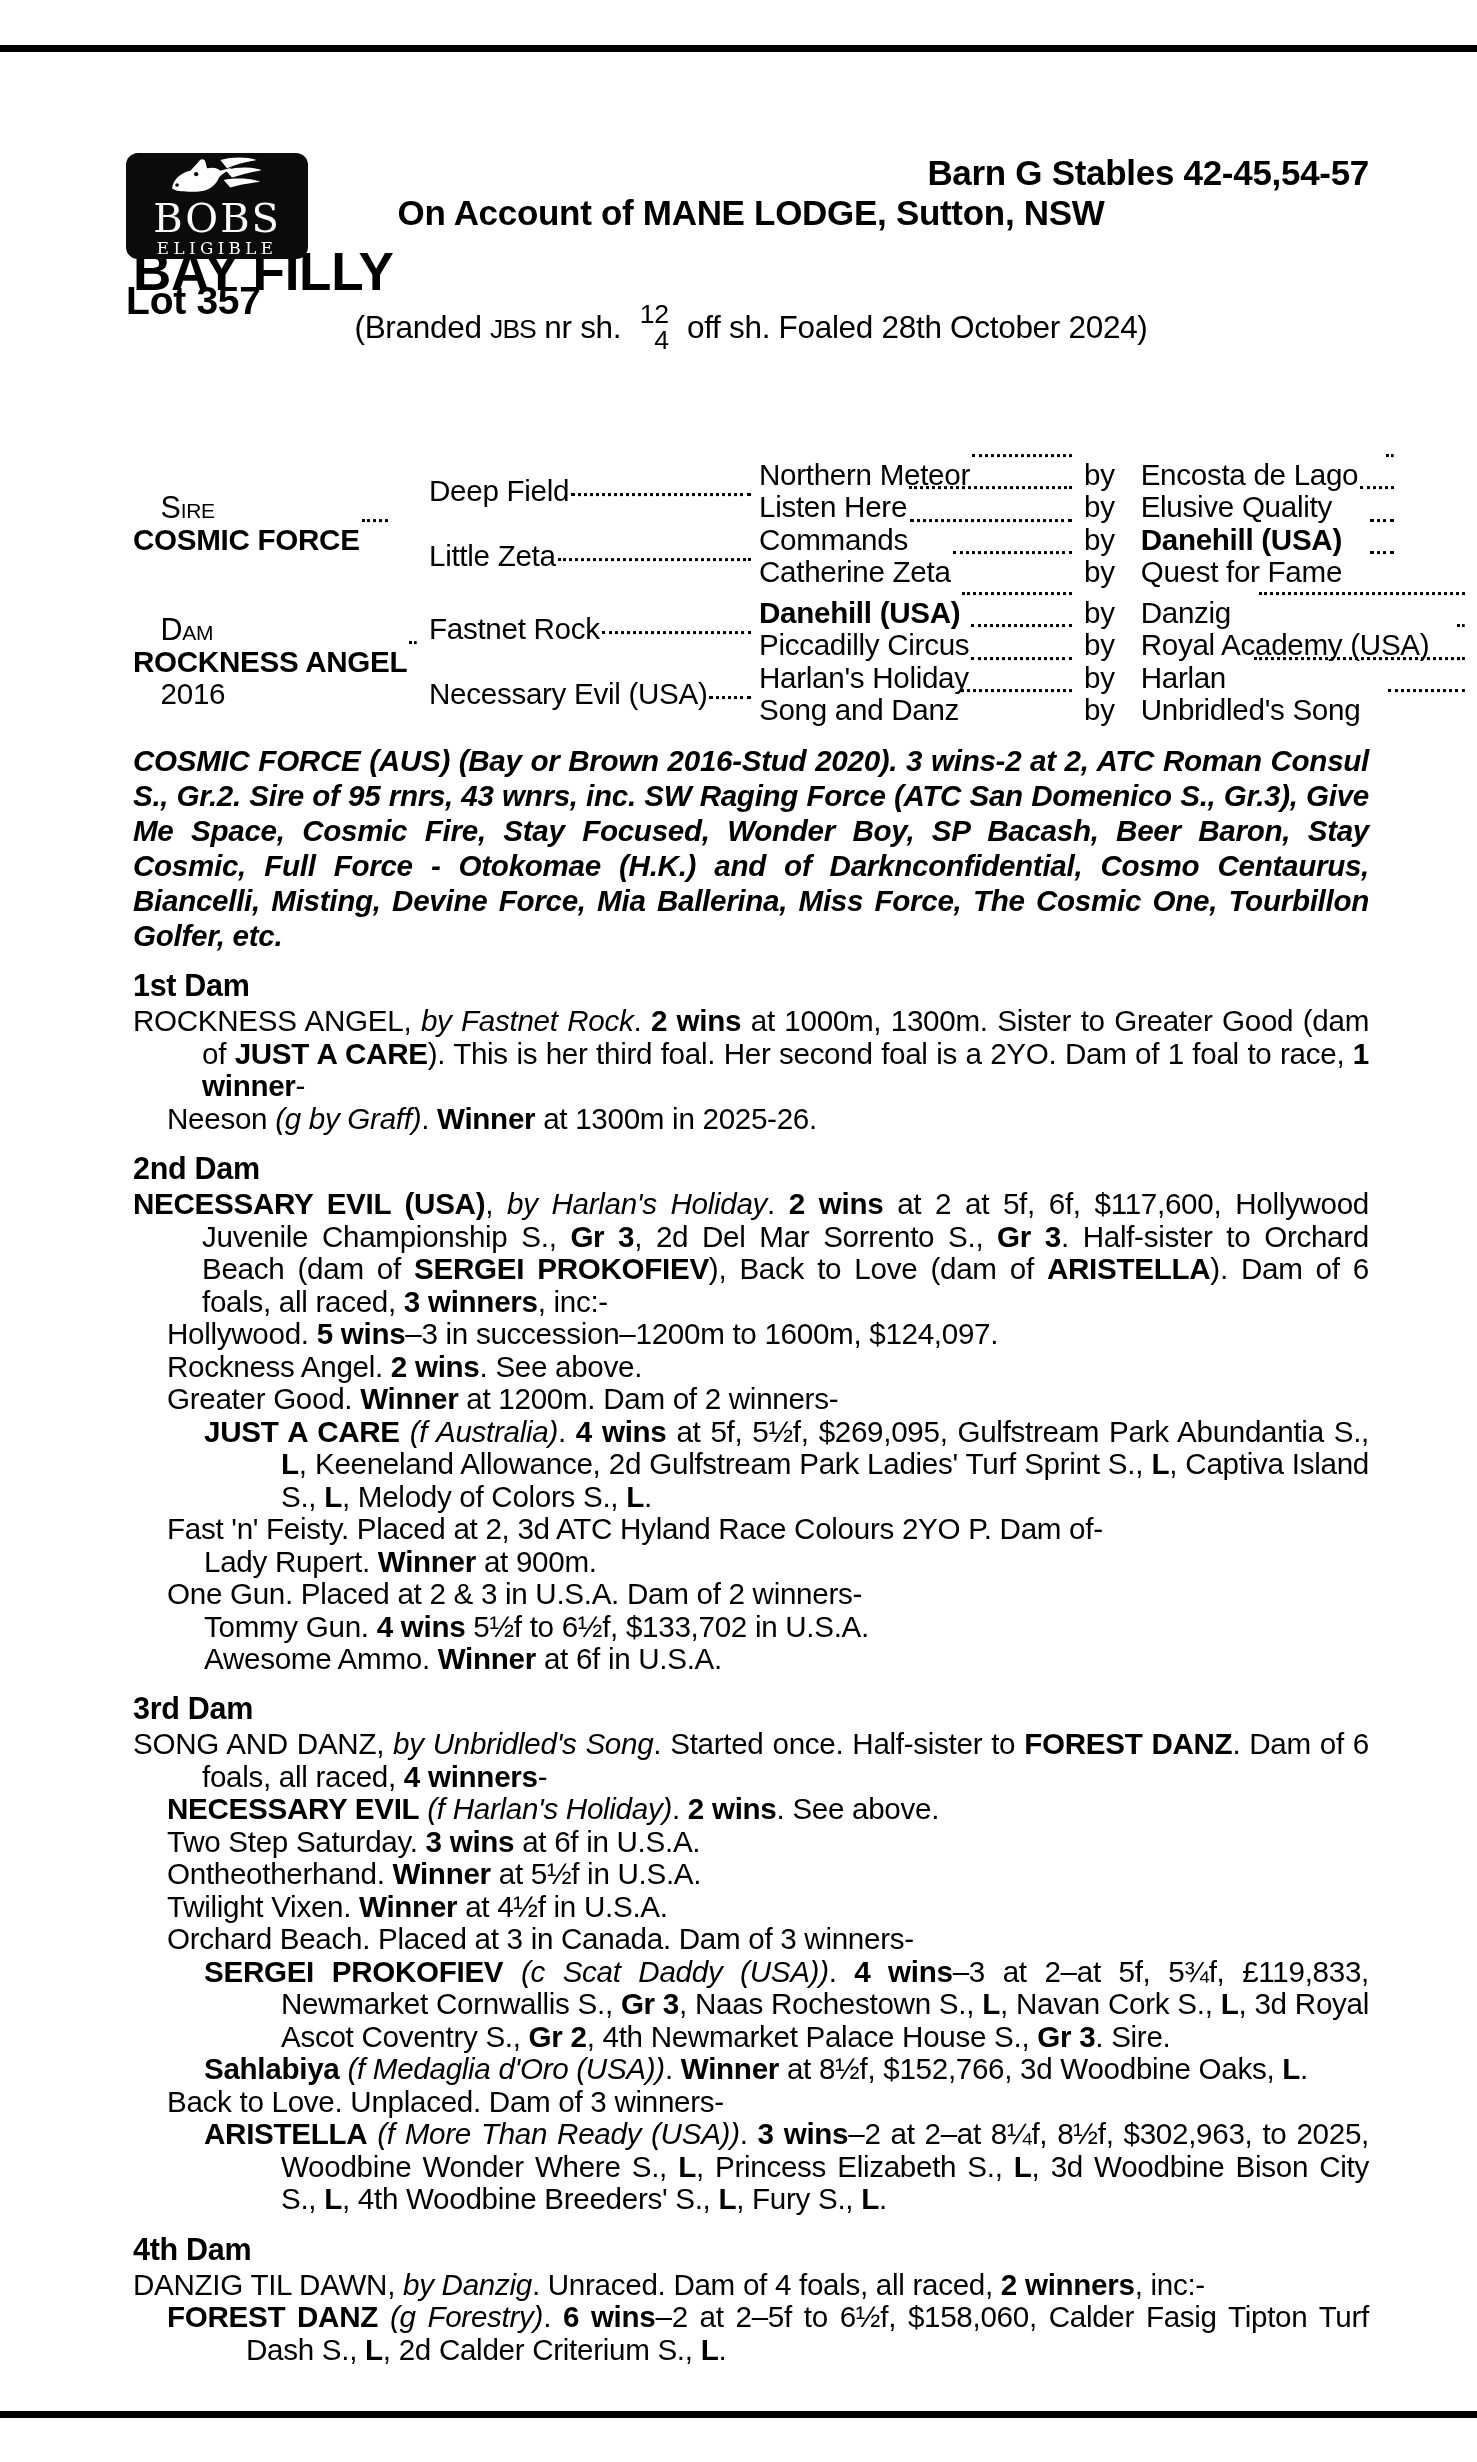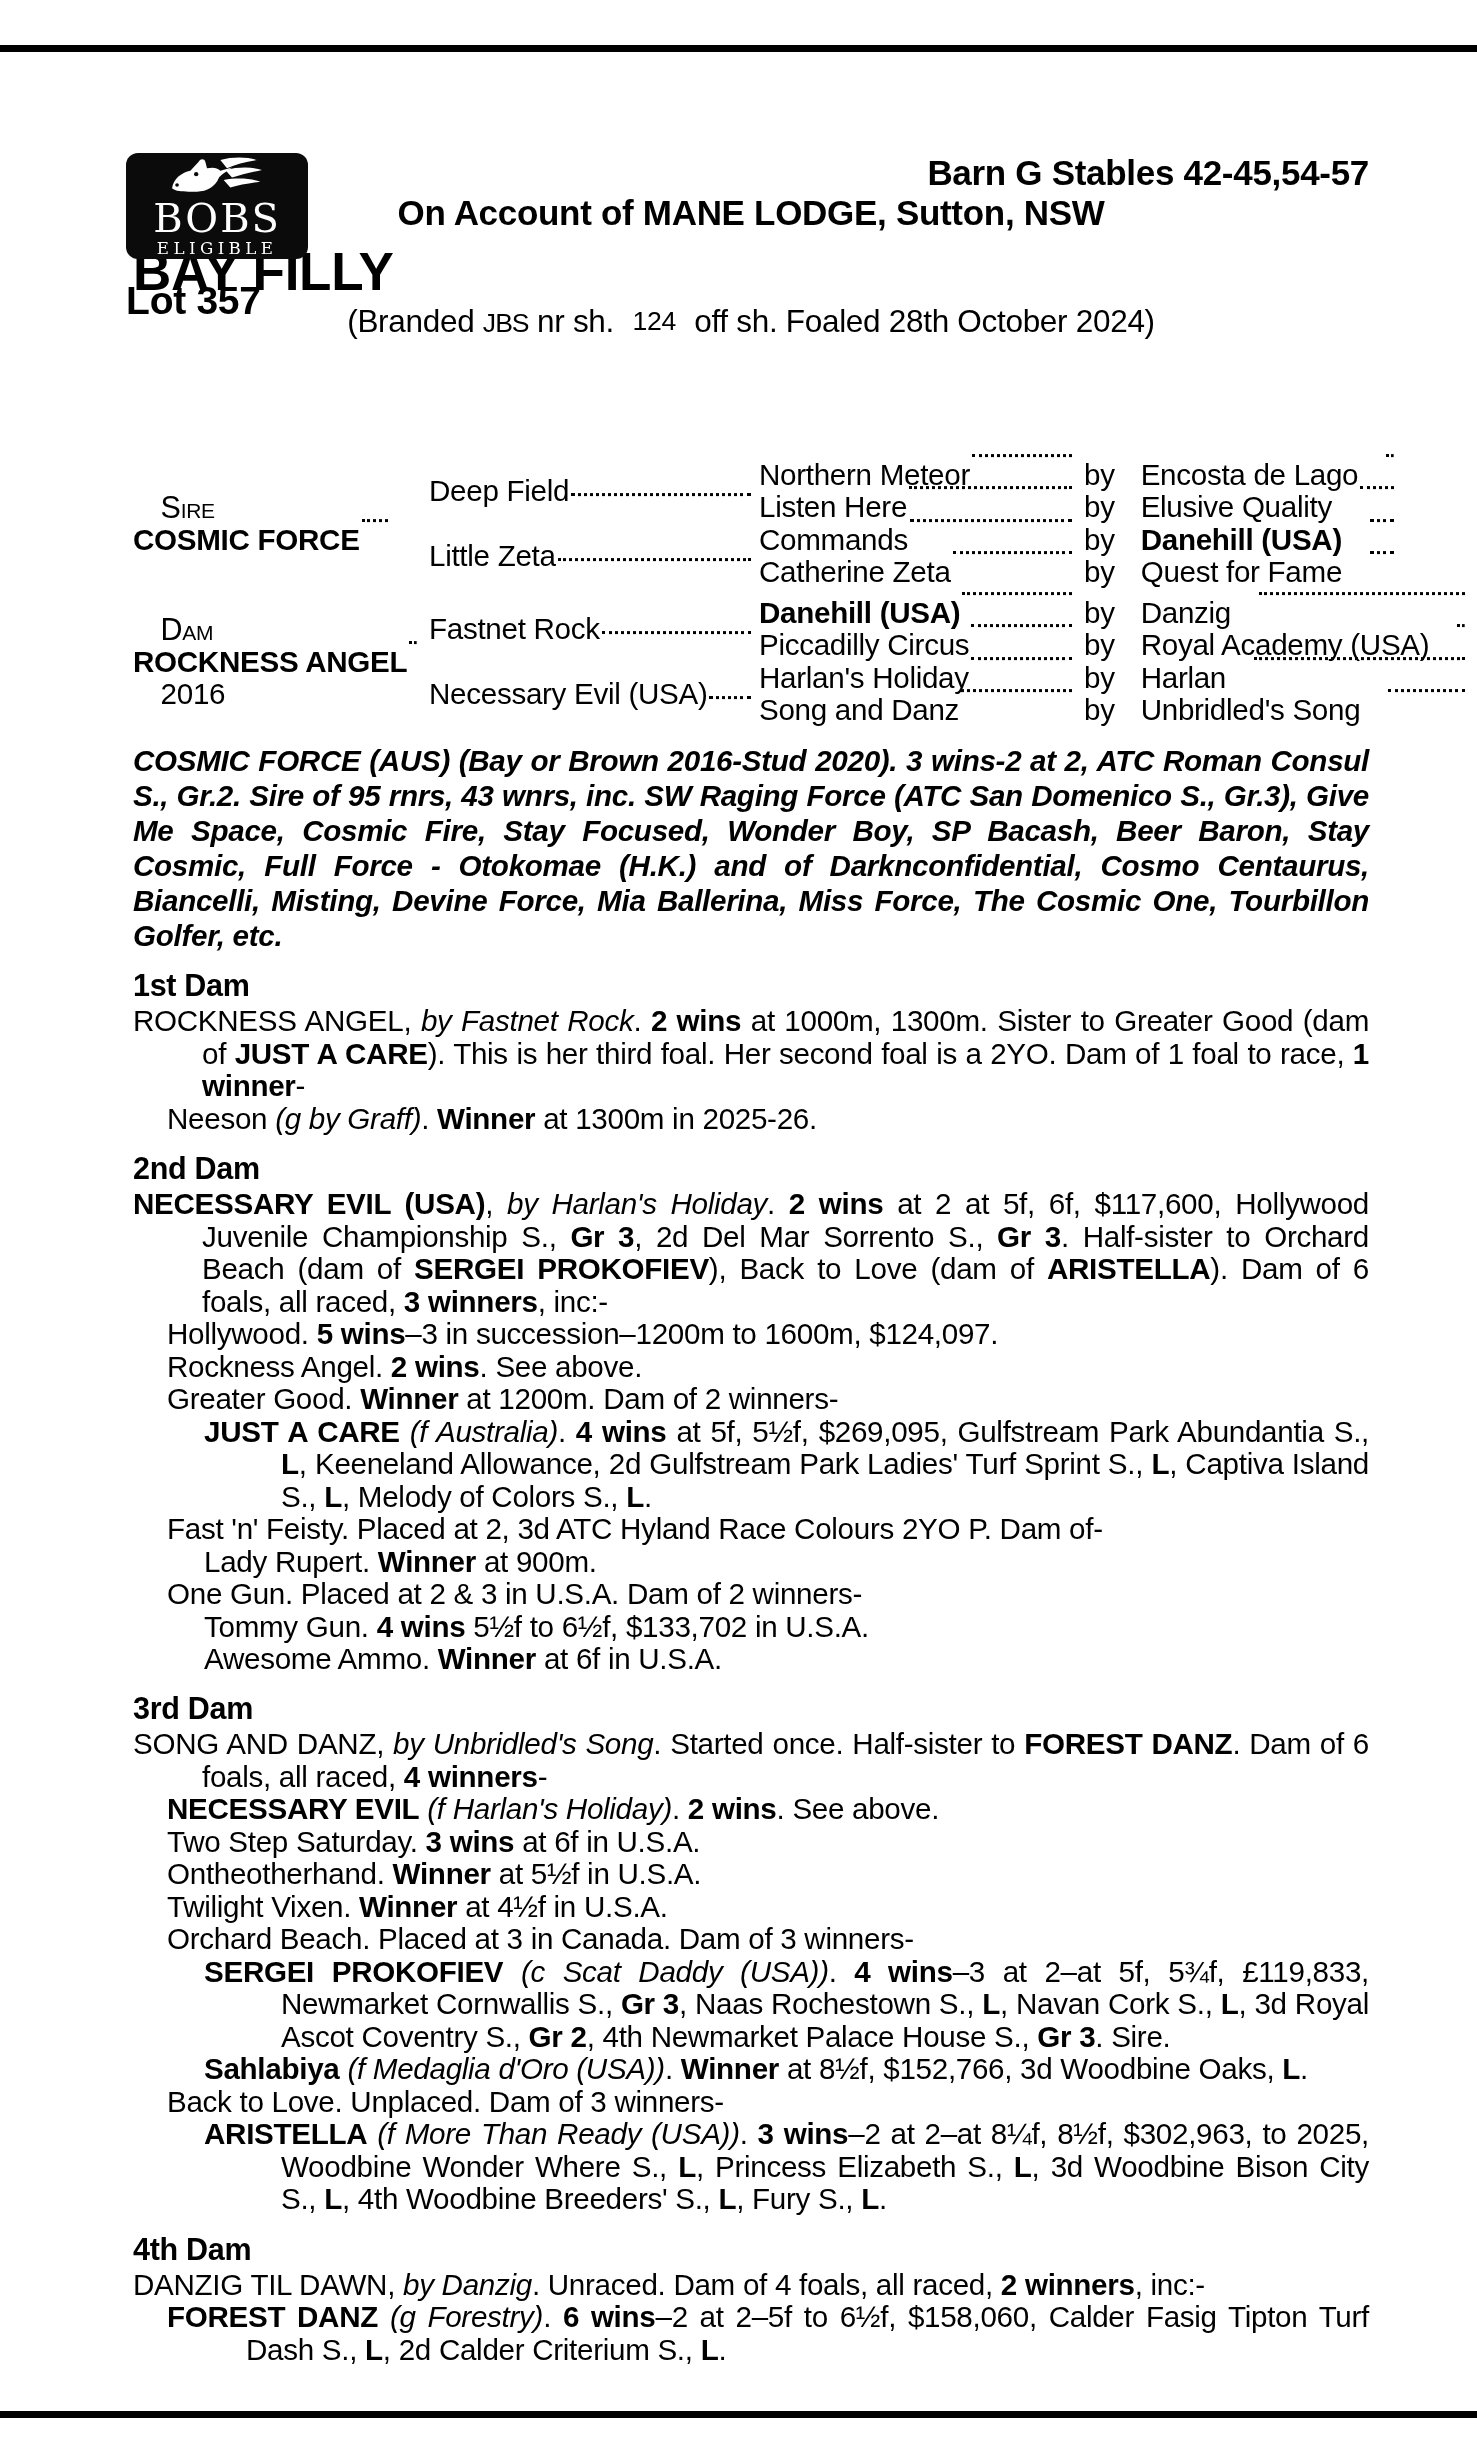--- a/index.html
+++ b/index.html
@@ -33,7 +33,7 @@
   .bigtitle { text-align:left; font-size:53px; font-weight:bold; line-height:51px; margin-top:13px; }
   .branded { text-align:center; font-size:31.5px; margin-top:5.9px; line-height:37px; }
   .brand-mark { font-size:26.6px; letter-spacing:-1px; border-bottom:2px solid transparent; }
-  .frac { display:inline-flex; flex-direction:row; vertical-align:middle; font-size:26.6px; line-height:26.6px; text-align:left; margin:0 9.9px; position:relative; top:-2px; }
+  .frac { display:inline-flex; flex-direction:column; vertical-align:middle; font-size:26.6px; line-height:26.6px; text-align:right; margin:0 9.9px; position:relative; top:-2px; }
 
   
   .ped { margin-top:9.9px; display:flex; flex-direction:column; gap:7.9px; }

